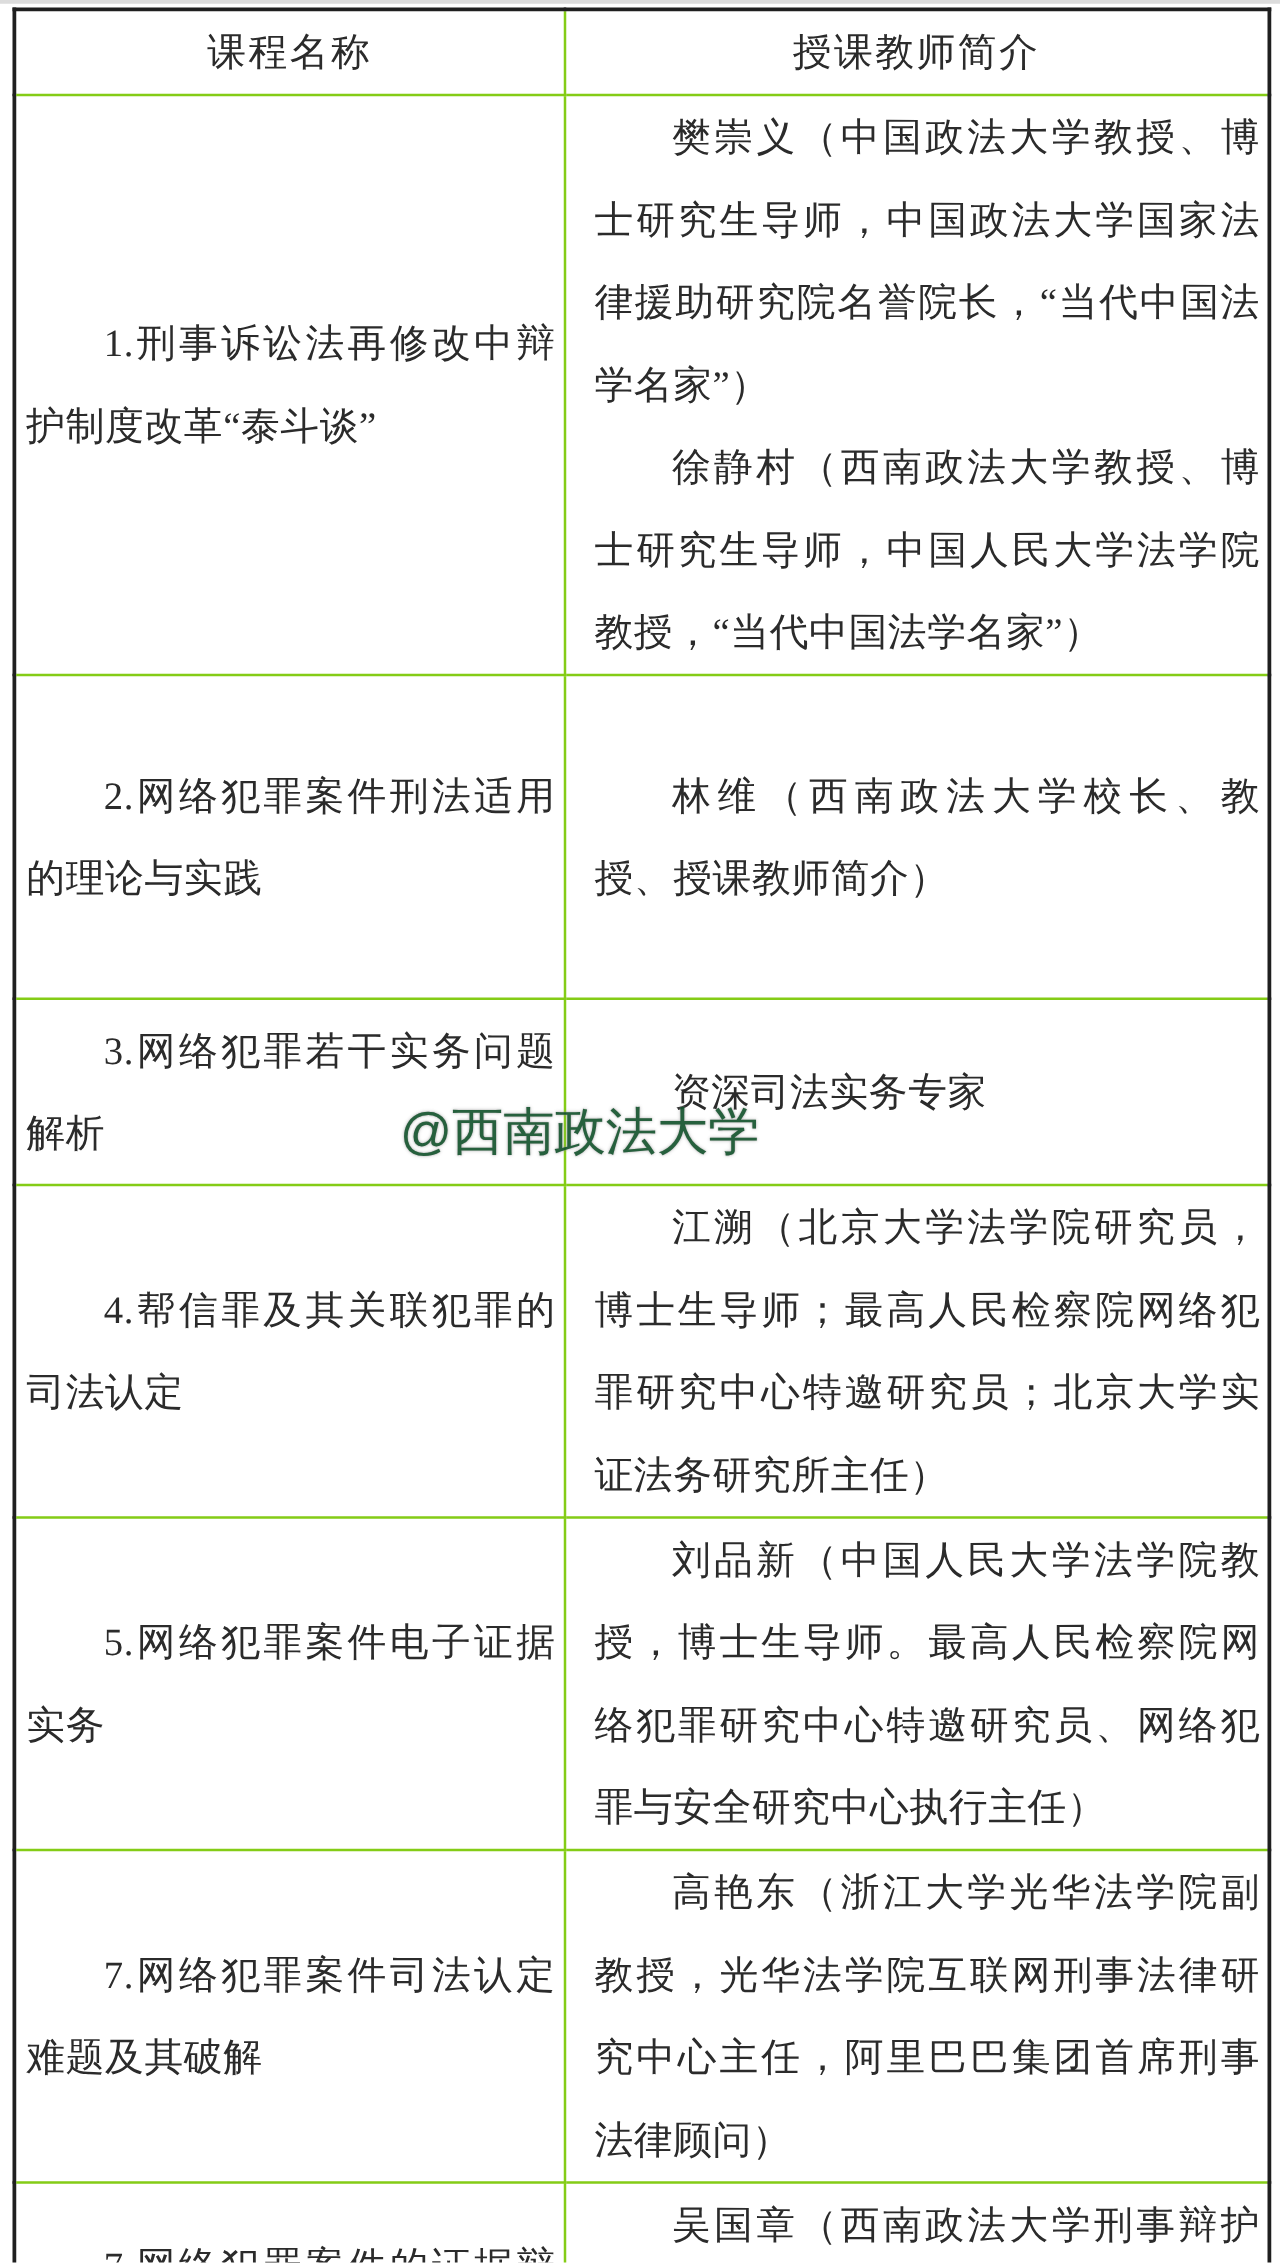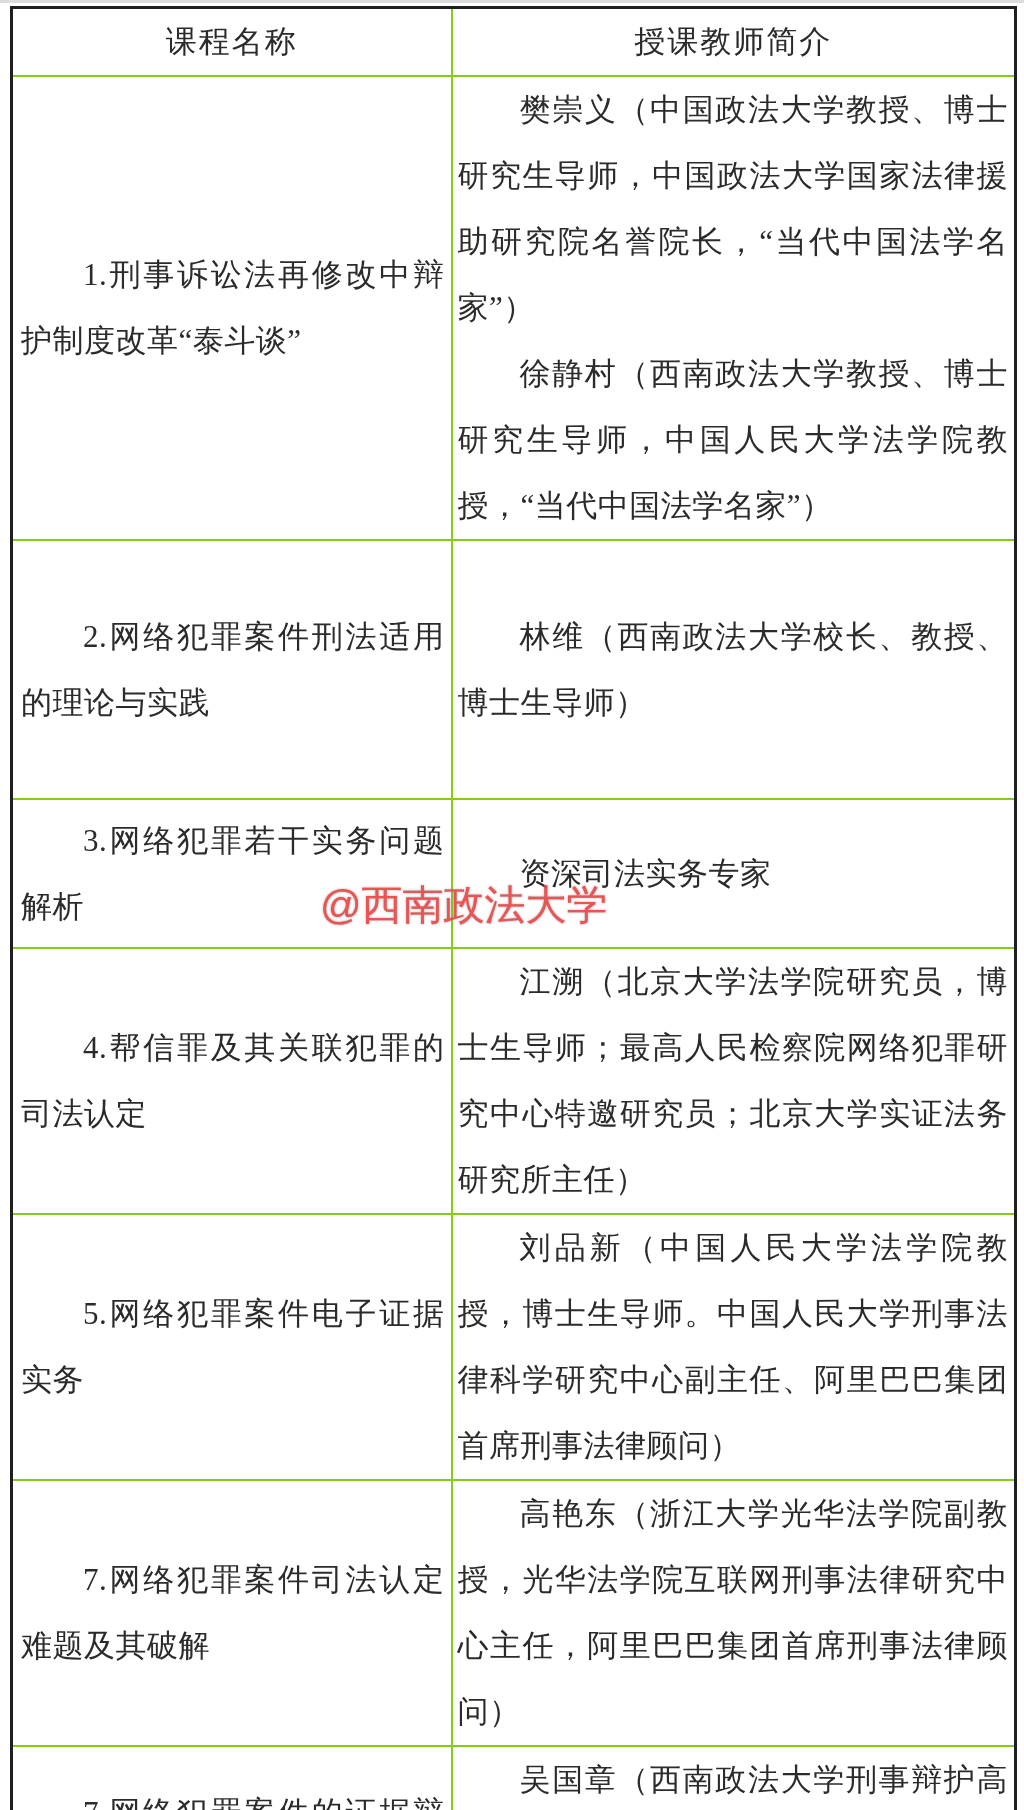--- a/index.html
+++ b/index.html
@@ -45,7 +45,7 @@
     letter-spacing: 2px;
   }
   td.cell-course { padding: 0 6px 0 8px; }
-  td.cell-teacher { padding: 0 6px 0 5px; }
+  td.cell-teacher { padding: 0 6px 0 23px; }
   p.para {
     margin: 0;
     font-size: 31px;

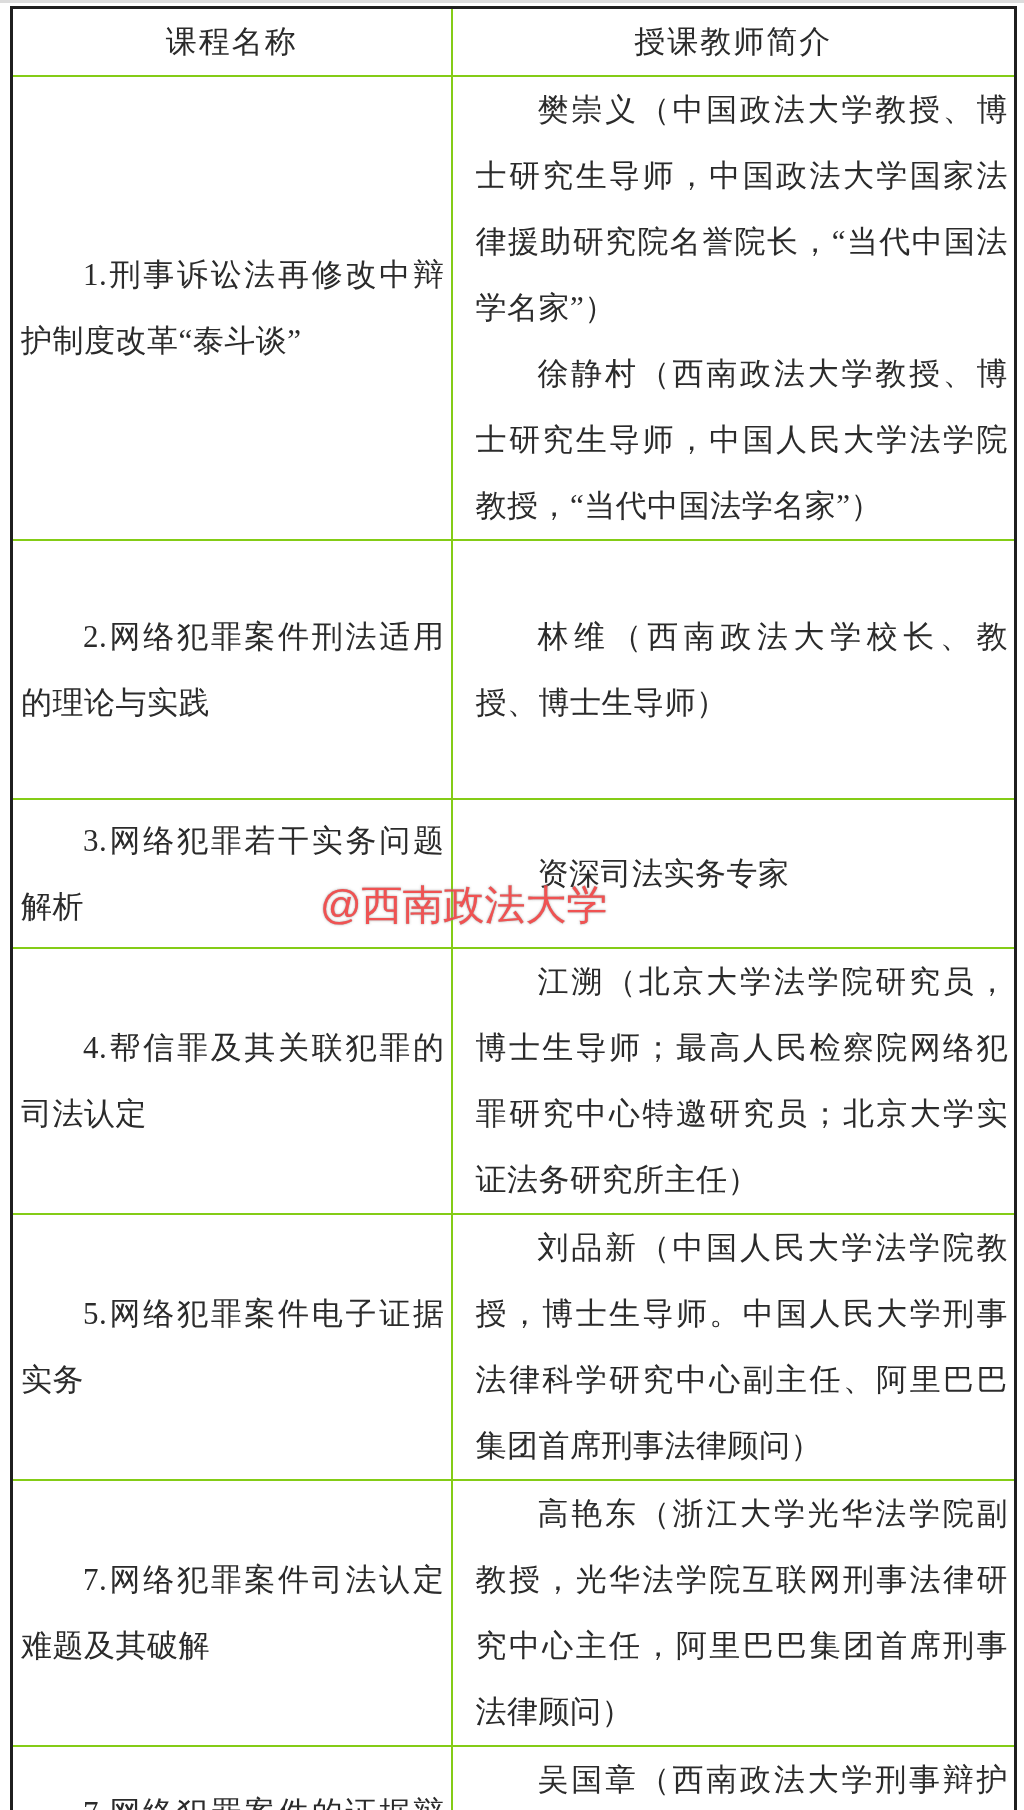--- a/index.html
+++ b/index.html
@@ -111,7 +111,7 @@
       <p class="para">2.网络犯罪案件刑法适用的理论与实践</p>
     </td>
     <td class="cell-teacher">
-      <p class="para">林维（西南政法大学校长、教授、博士生导师）</p>
+      <p class="para">林维（西南政法大学校长、教授、授课教师简介）</p>
     </td>
   </tr>
 

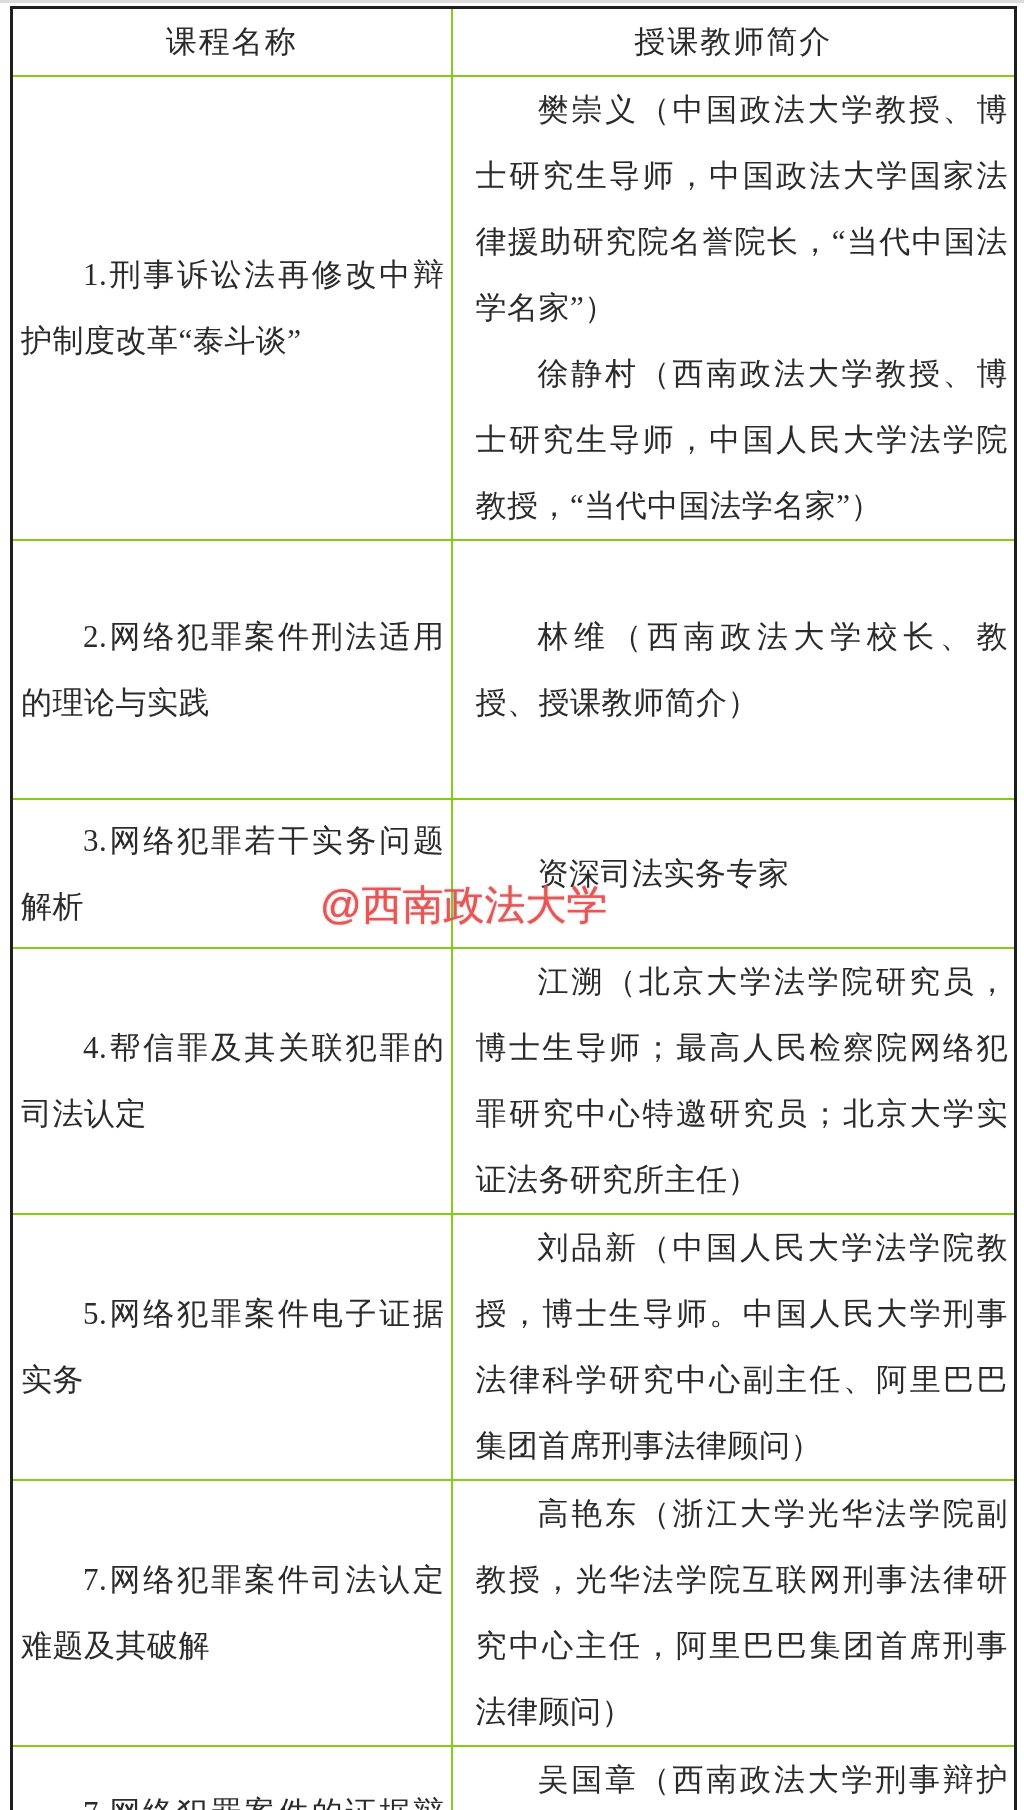--- a/index.html
+++ b/index.html
@@ -73,7 +73,7 @@
   }
   .watermark .wm-text {
     font-size: 41px;
-    color: #ef4444;
+    color: #14532d;
     text-shadow: 0 0 3px rgba(150,150,150,0.65), 0 0 1px rgba(130,130,130,0.8);
     font-family: "Liberation Sans", sans-serif;
     white-space: nowrap;

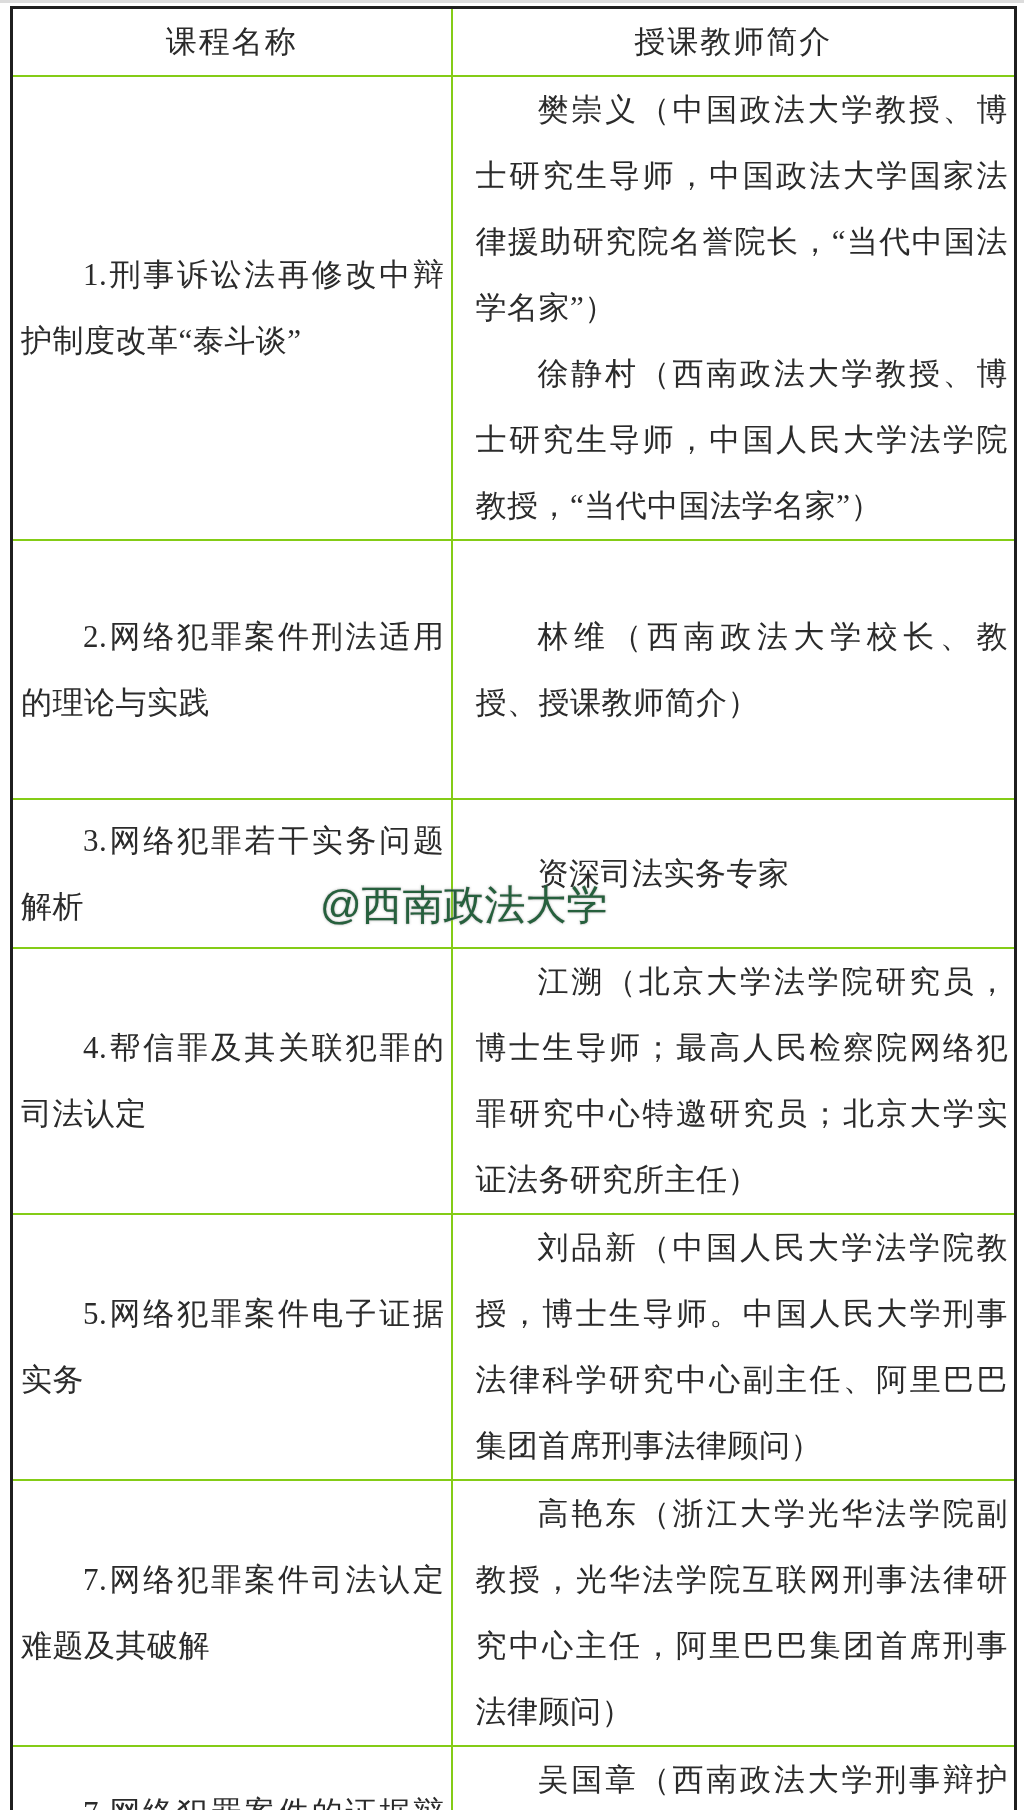--- a/index.html
+++ b/index.html
@@ -138,7 +138,7 @@
       <p class="para">5.网络犯罪案件电子证据实务</p>
     </td>
     <td class="cell-teacher">
-      <p class="para">刘品新（中国人民大学法学院教授，博士生导师。中国人民大学刑事法律科学研究中心副主任、阿里巴巴集团首席刑事法律顾问）</p>
+      <p class="para">刘品新（中国人民大学法学院教授，博士生导师。最高人民检察院网络犯罪研究中心特邀研究员、网络犯罪与安全研究中心执行主任）</p>
     </td>
   </tr>
 

